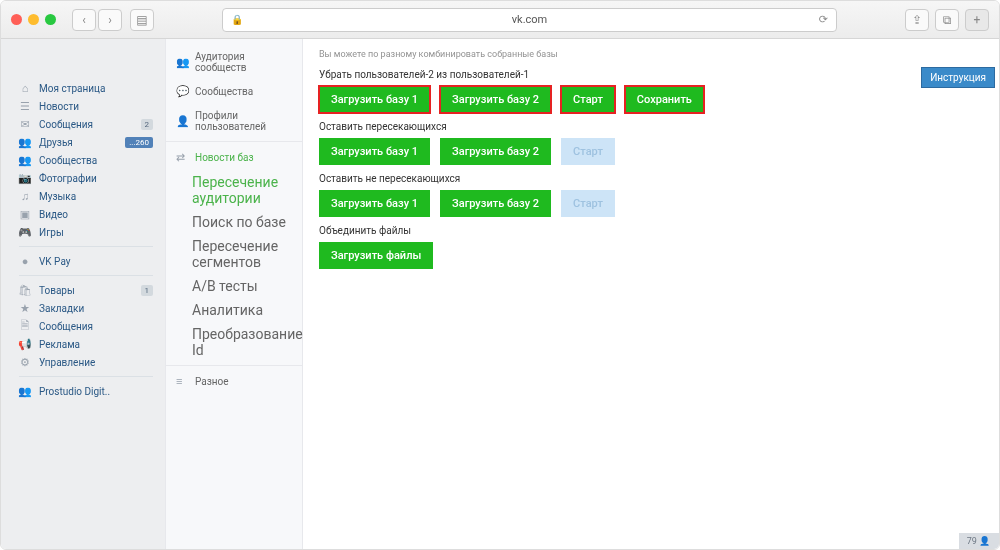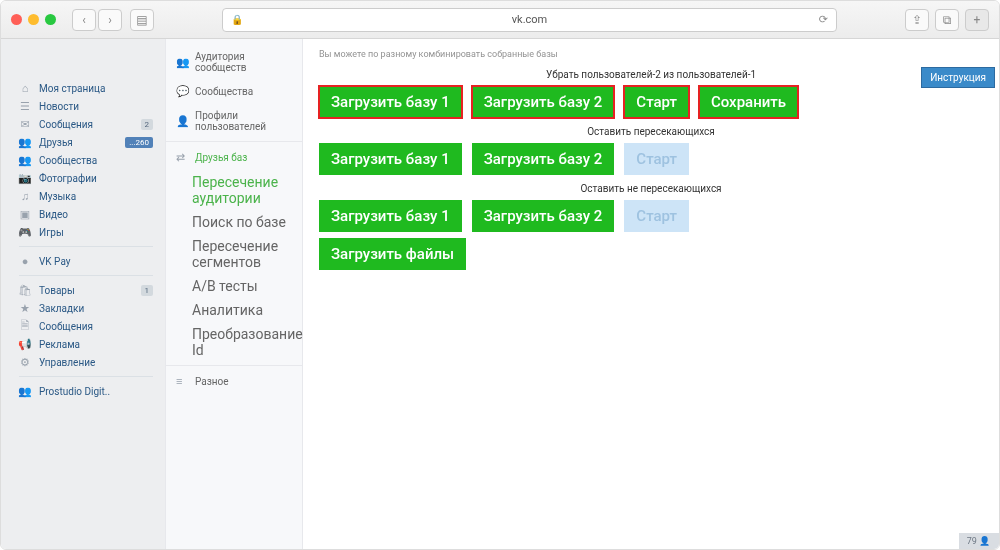--- a/index.html
+++ b/index.html
@@ -39,7 +39,7 @@
   
   .main { flex: 1; background: #fff; padding: 10px 16px; position: relative; }
   .hint { font-size: 9px; color: #939393; margin-bottom: 10px; }
-  .section-label { font-size: 10px; color: #333; margin: 8px 0 6px; text-align: center; }
+  .section-label { font-size: 10px; color: #333; margin: 8px 0 6px; }
   .btn-row { display: flex; gap: 10px; margin-bottom: 6px; }
   .gbtn { background: #1fba1f; color: #fff; border: none; padding: 7px 12px; font-size: 15px; font-weight: 500; cursor: pointer; }
   .gbtn.hl { outline: 2px solid #e62222; outline-offset: -1px; }

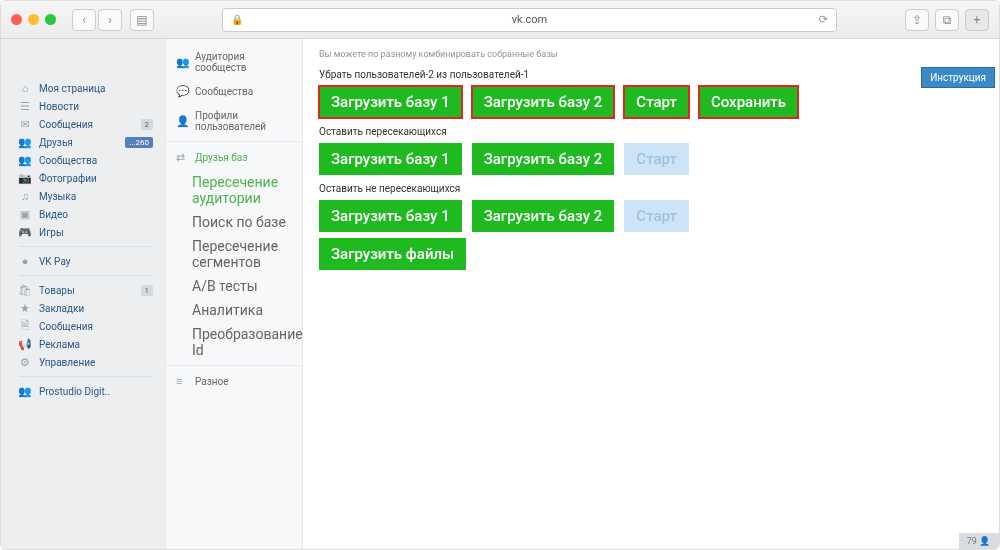--- a/index.html
+++ b/index.html
@@ -41,7 +41,7 @@
   .hint { font-size: 9px; color: #939393; margin-bottom: 10px; }
   .section-label { font-size: 10px; color: #333; margin: 8px 0 6px; }
   .btn-row { display: flex; gap: 10px; margin-bottom: 6px; }
-  .gbtn { background: #1fba1f; color: #fff; border: none; padding: 7px 12px; font-size: 15px; font-weight: 500; cursor: pointer; }
+  .gbtn { background: #1fba1f; color: #fff; border: none; padding: 7px 12px; font-size: 11px; font-weight: 500; cursor: pointer; }
   .gbtn.hl { outline: 2px solid #e62222; outline-offset: -1px; }
   .gbtn.disabled { background: #cde4f7; color: #9ec2e0; cursor: default; }
   .tag { position: absolute; right: 4px; top: 28px; background: #3a8ac9; color: #fff; font-size: 10px; padding: 4px 8px; border: 1px solid #2c6aa0; cursor: pointer; }

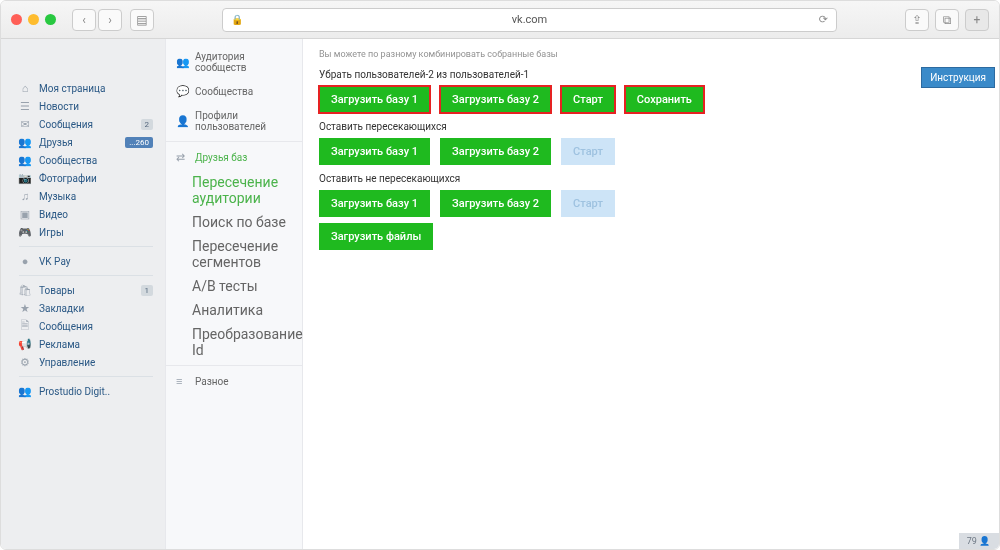--- a/index.html
+++ b/index.html
@@ -168,7 +168,7 @@
       <hr>
       <div class="mid-item active">
         <span class="mic">⇄</span>
-        <span>Друзья баз</span>
+        <span>Новости баз</span>
       </div>
       <div class="mid-sub sel">Пересечение аудитории</div>
       <div class="mid-sub">Поиск по базе</div>

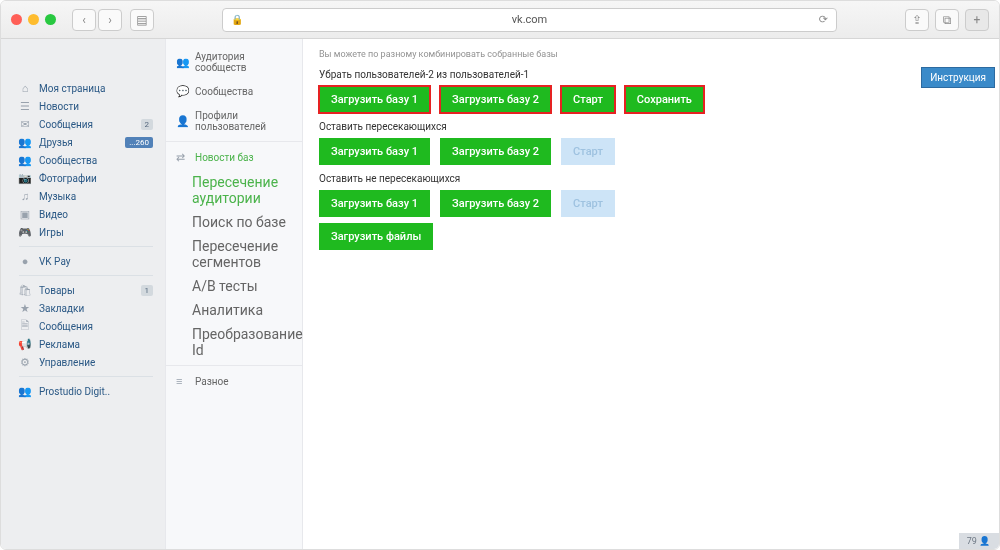--- a/index.html
+++ b/index.html
@@ -206,6 +206,7 @@
           <button class="gbtn">Загрузить базу 2</button>
           <button class="gbtn disabled">Старт</button>
         </div>
+        <div class="section-label">Объединить файлы</div>
         <div class="btn-row">
           <button class="gbtn">Загрузить файлы</button>
         </div>

